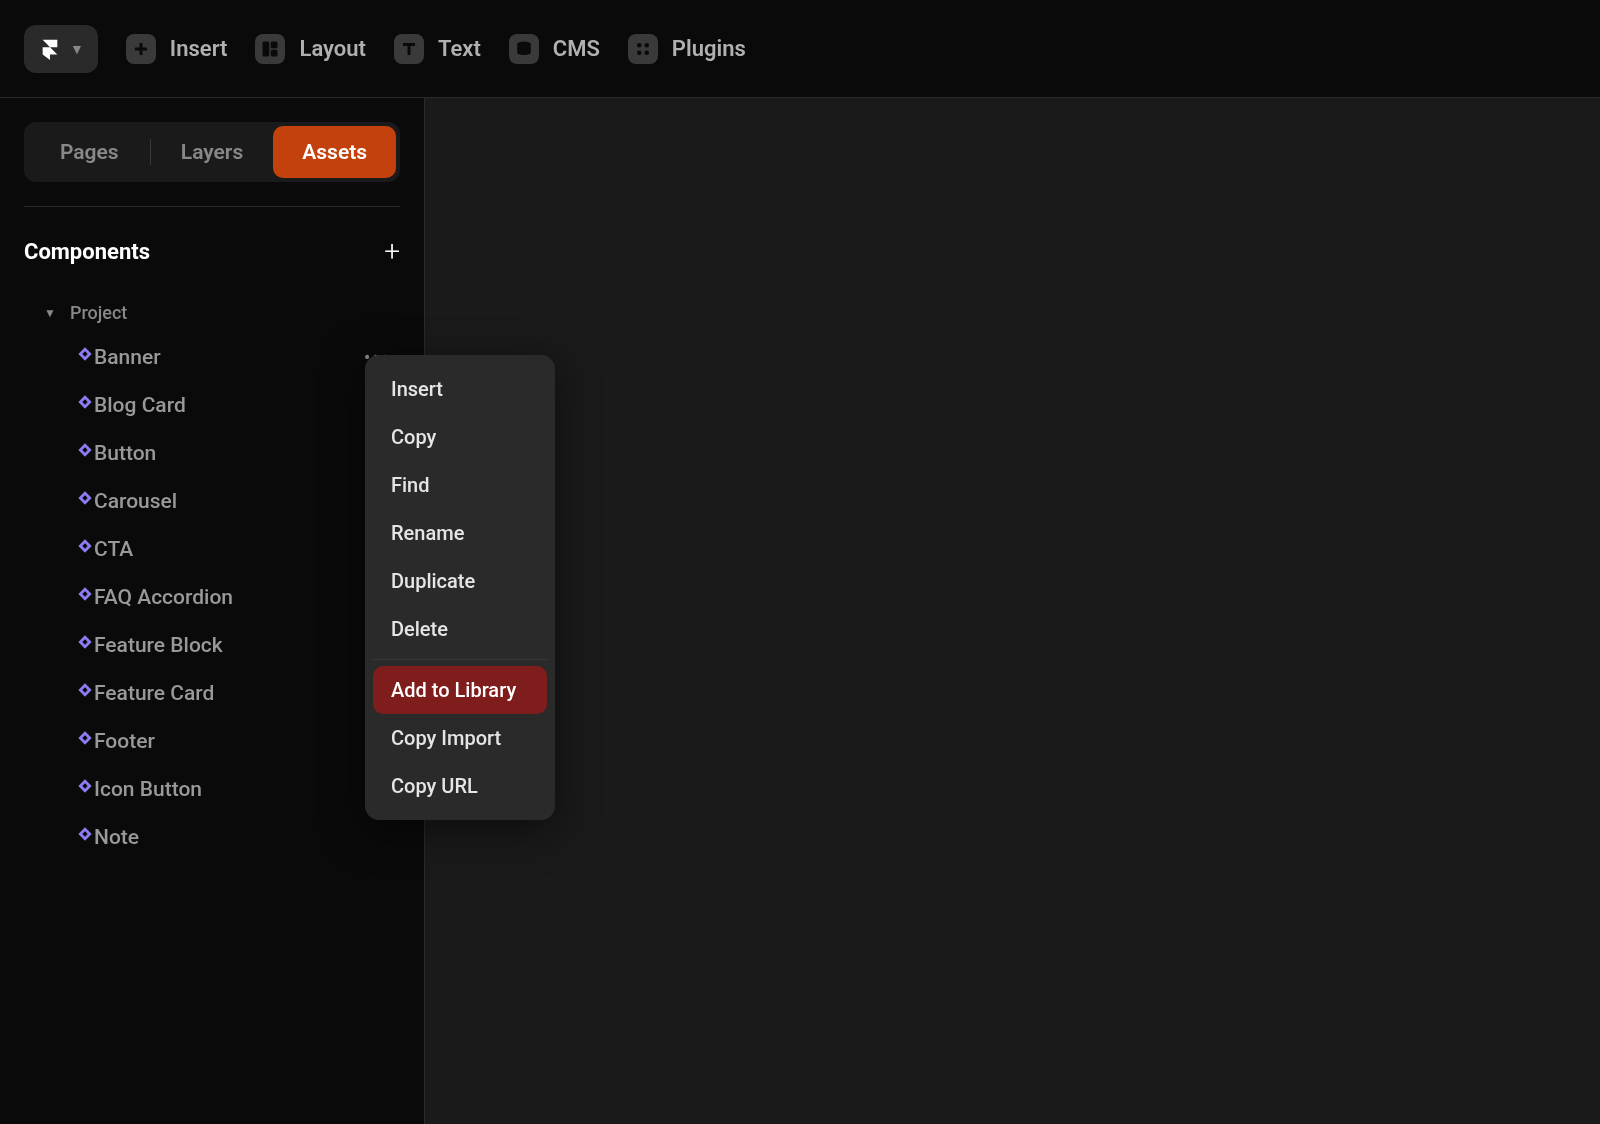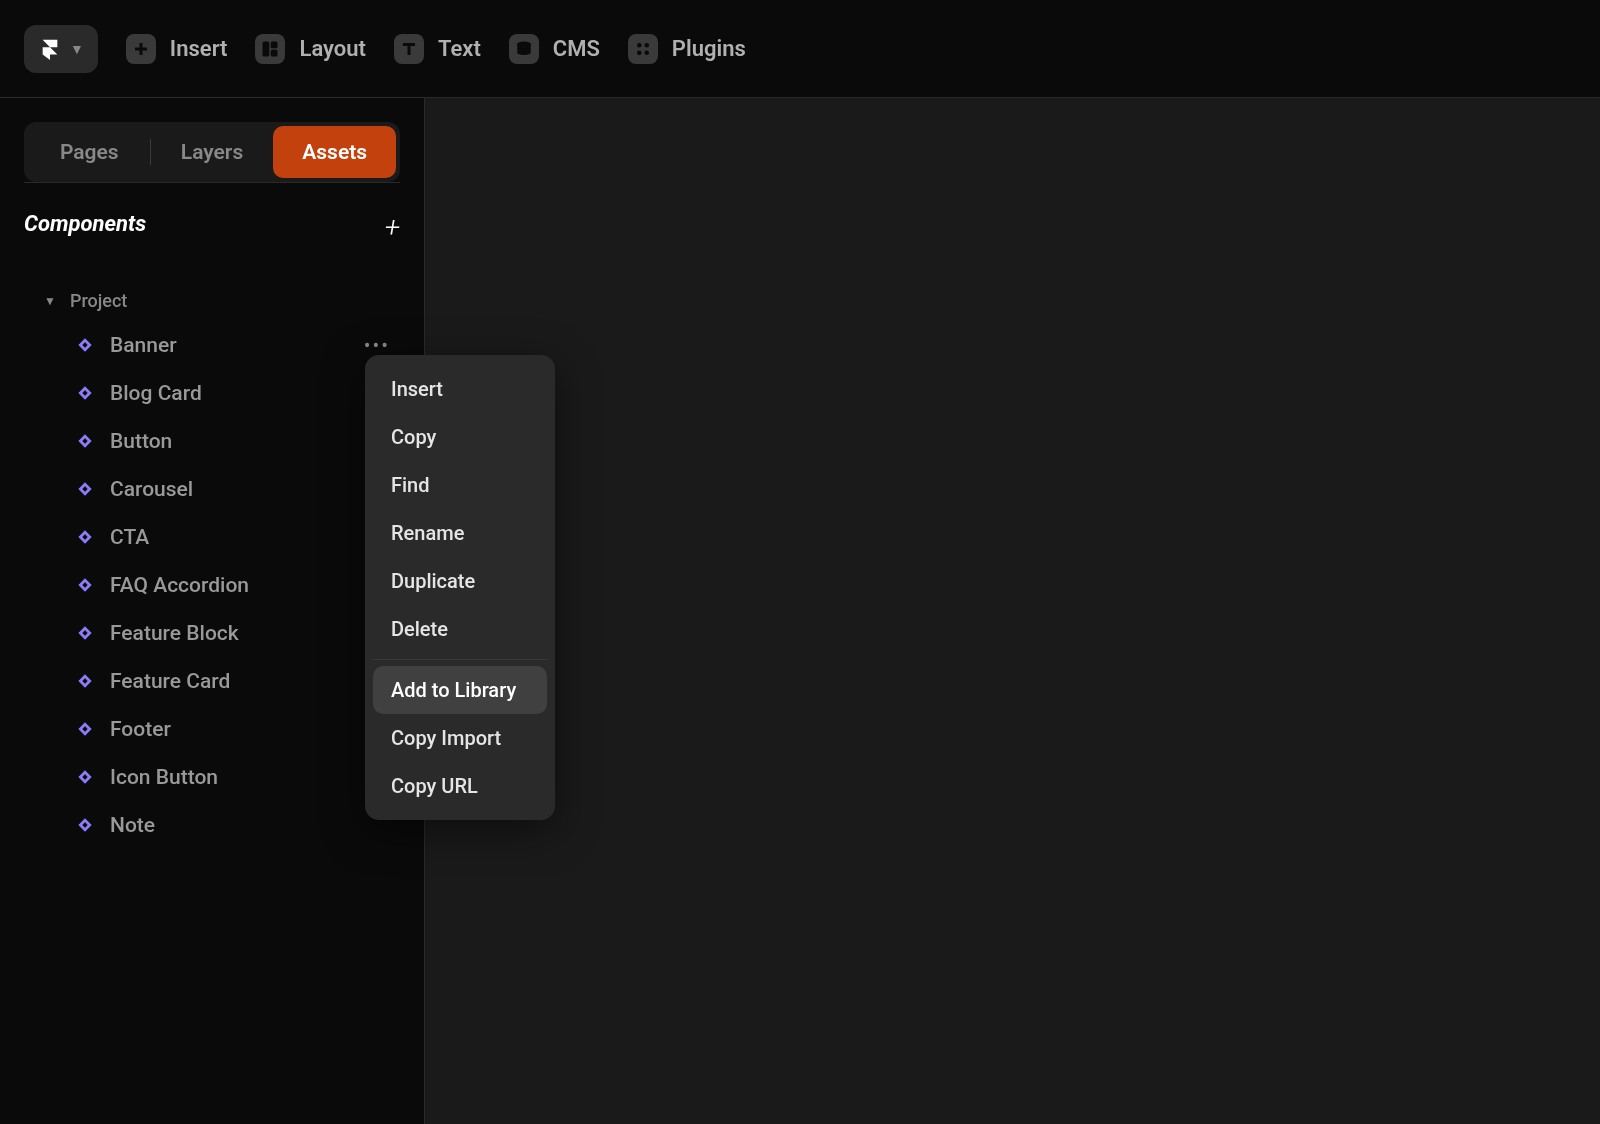--- a/index.html
+++ b/index.html
@@ -79,6 +79,7 @@
       background: #1a1a1a;
       border-radius: 12px;
       padding: 4px;
+      margin-bottom: 24px;
     }
     .tab {
       flex: 1;

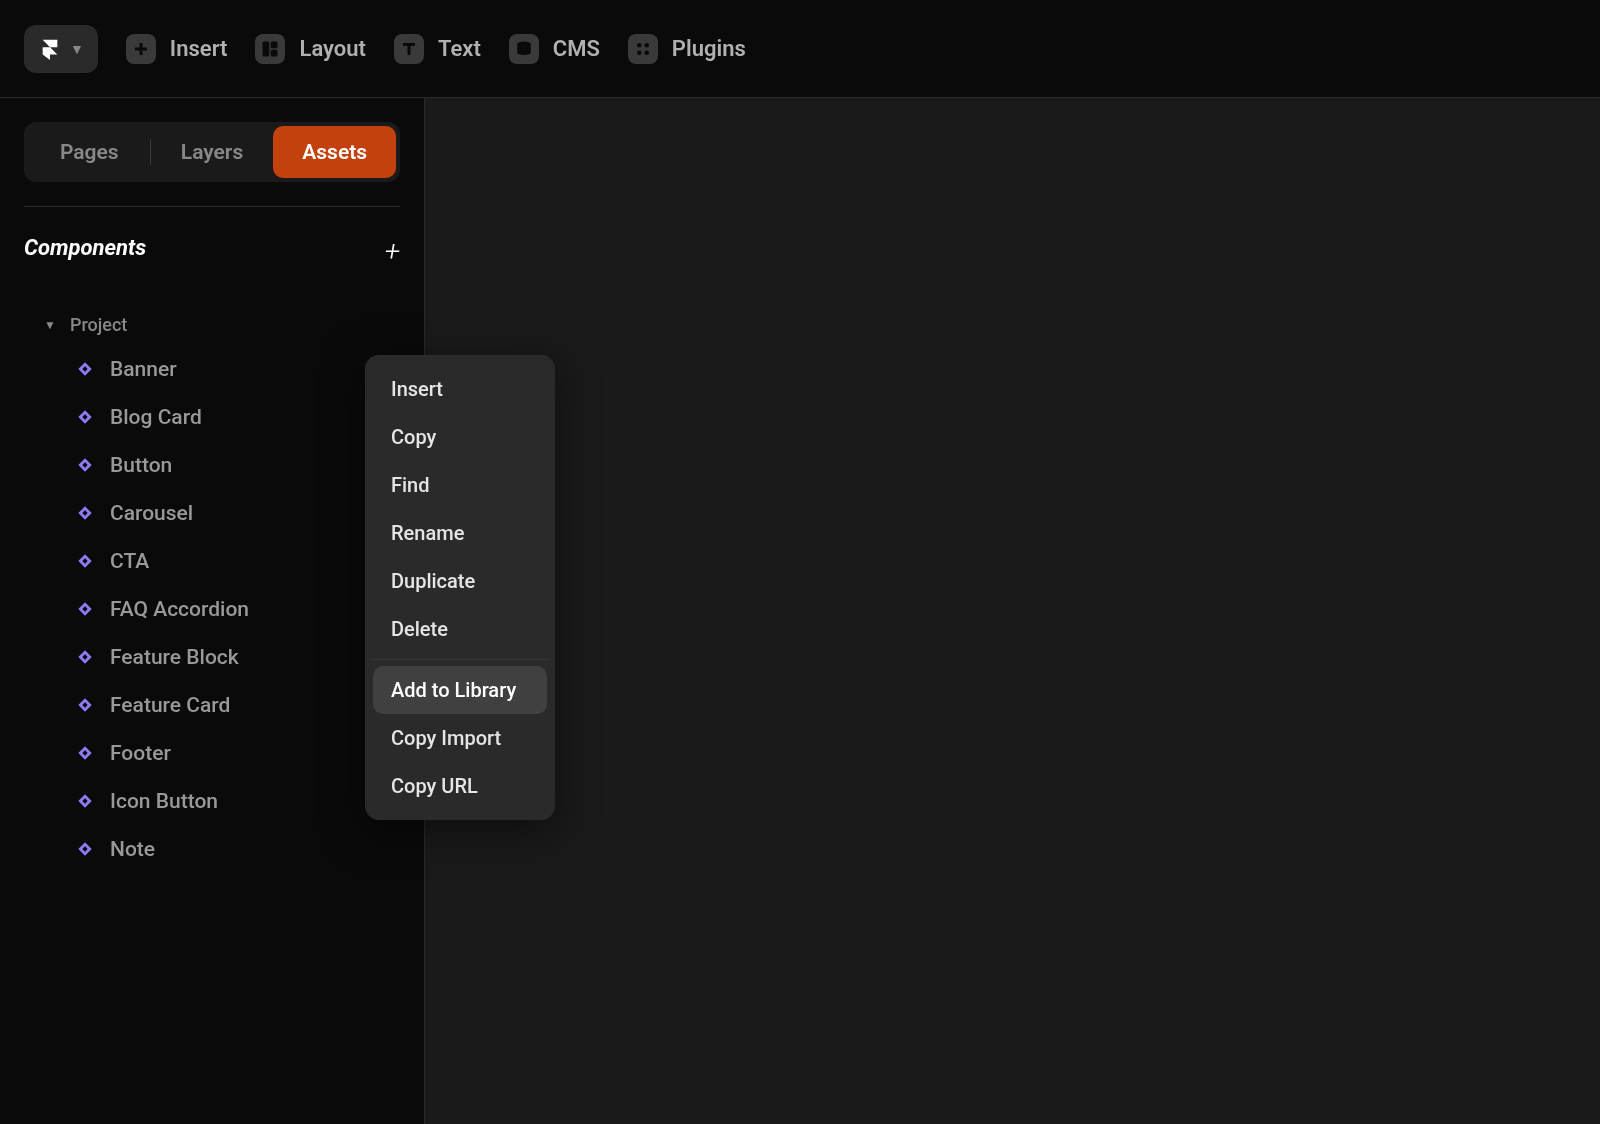--- a/index.html
+++ b/index.html
@@ -113,8 +113,8 @@
     .section-header {
       display: flex;
       justify-content: space-between;
-      margin-bottom: 36px;
-      font-style: italic;
+      align-items: center;
+      margin-bottom: 24px;
     }
     .section-title {
       font-size: 22px;

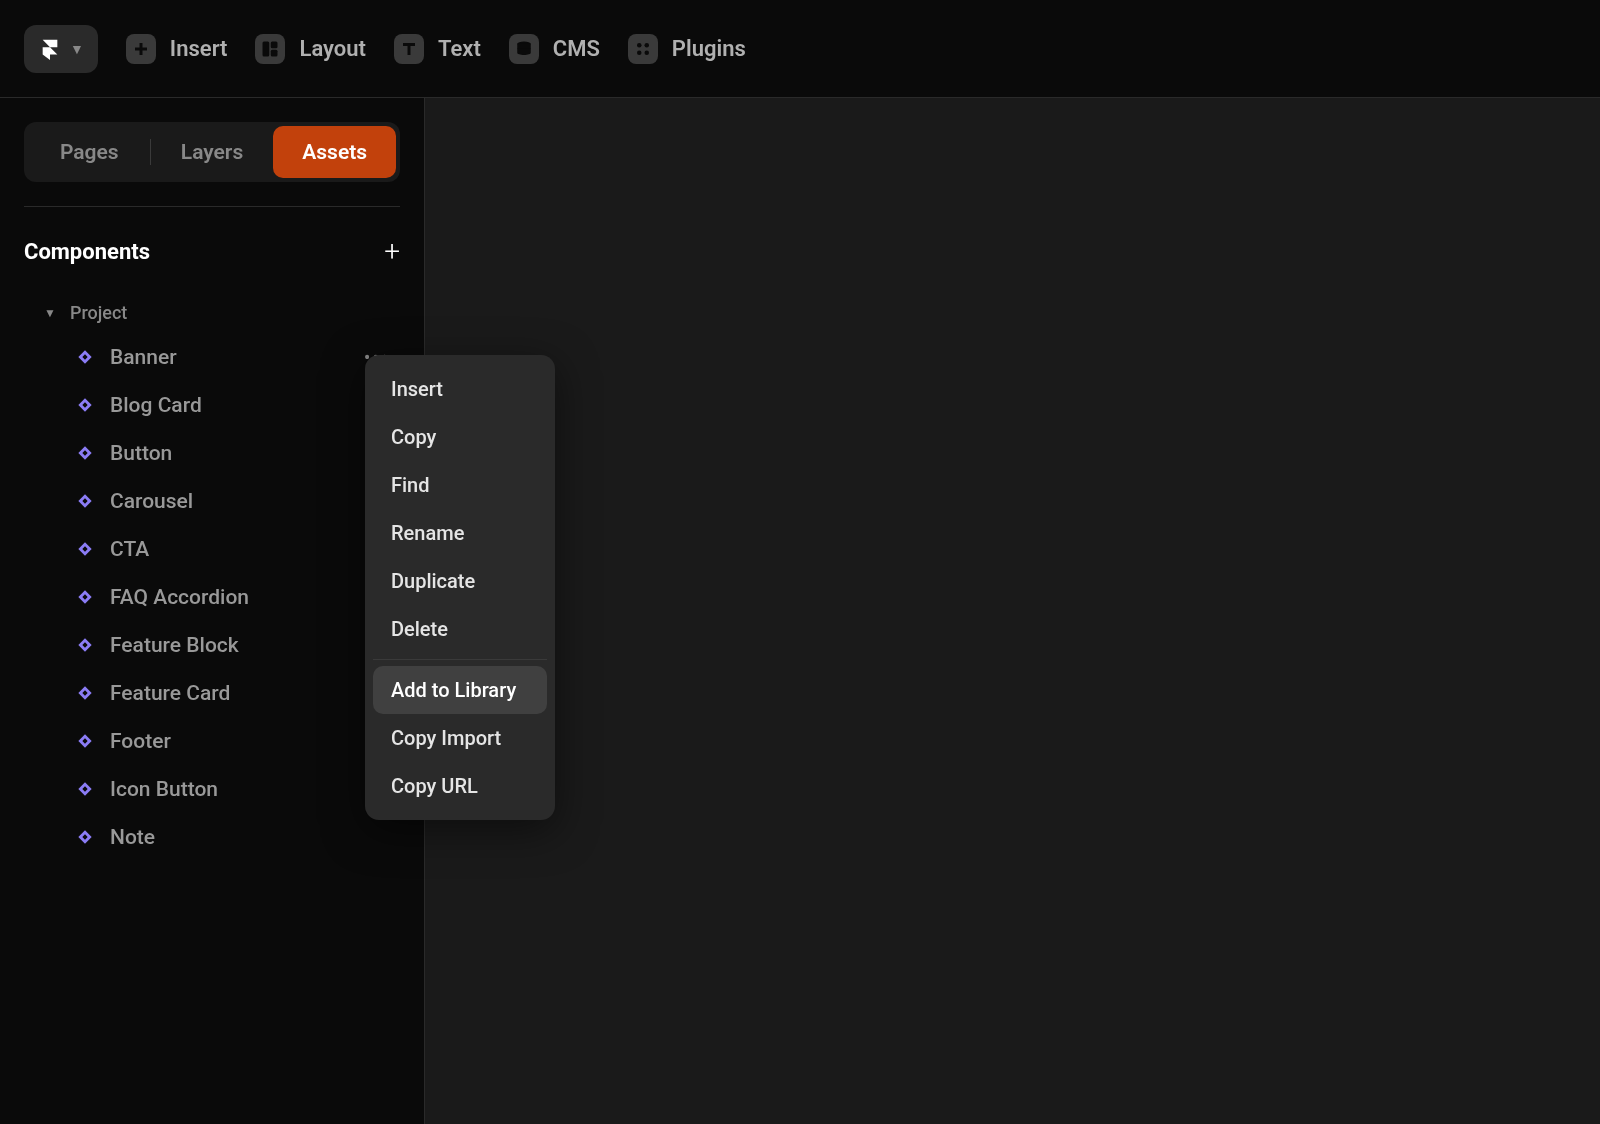--- a/index.html
+++ b/index.html
@@ -151,8 +151,8 @@
     }
     .tree-item {
       display: flex;
-      align-items: center;
-      gap: 16px;
+      align-items: flex-start;
+      gap: 0;
       padding: 12px 0;
       cursor: pointer;
       position: relative;

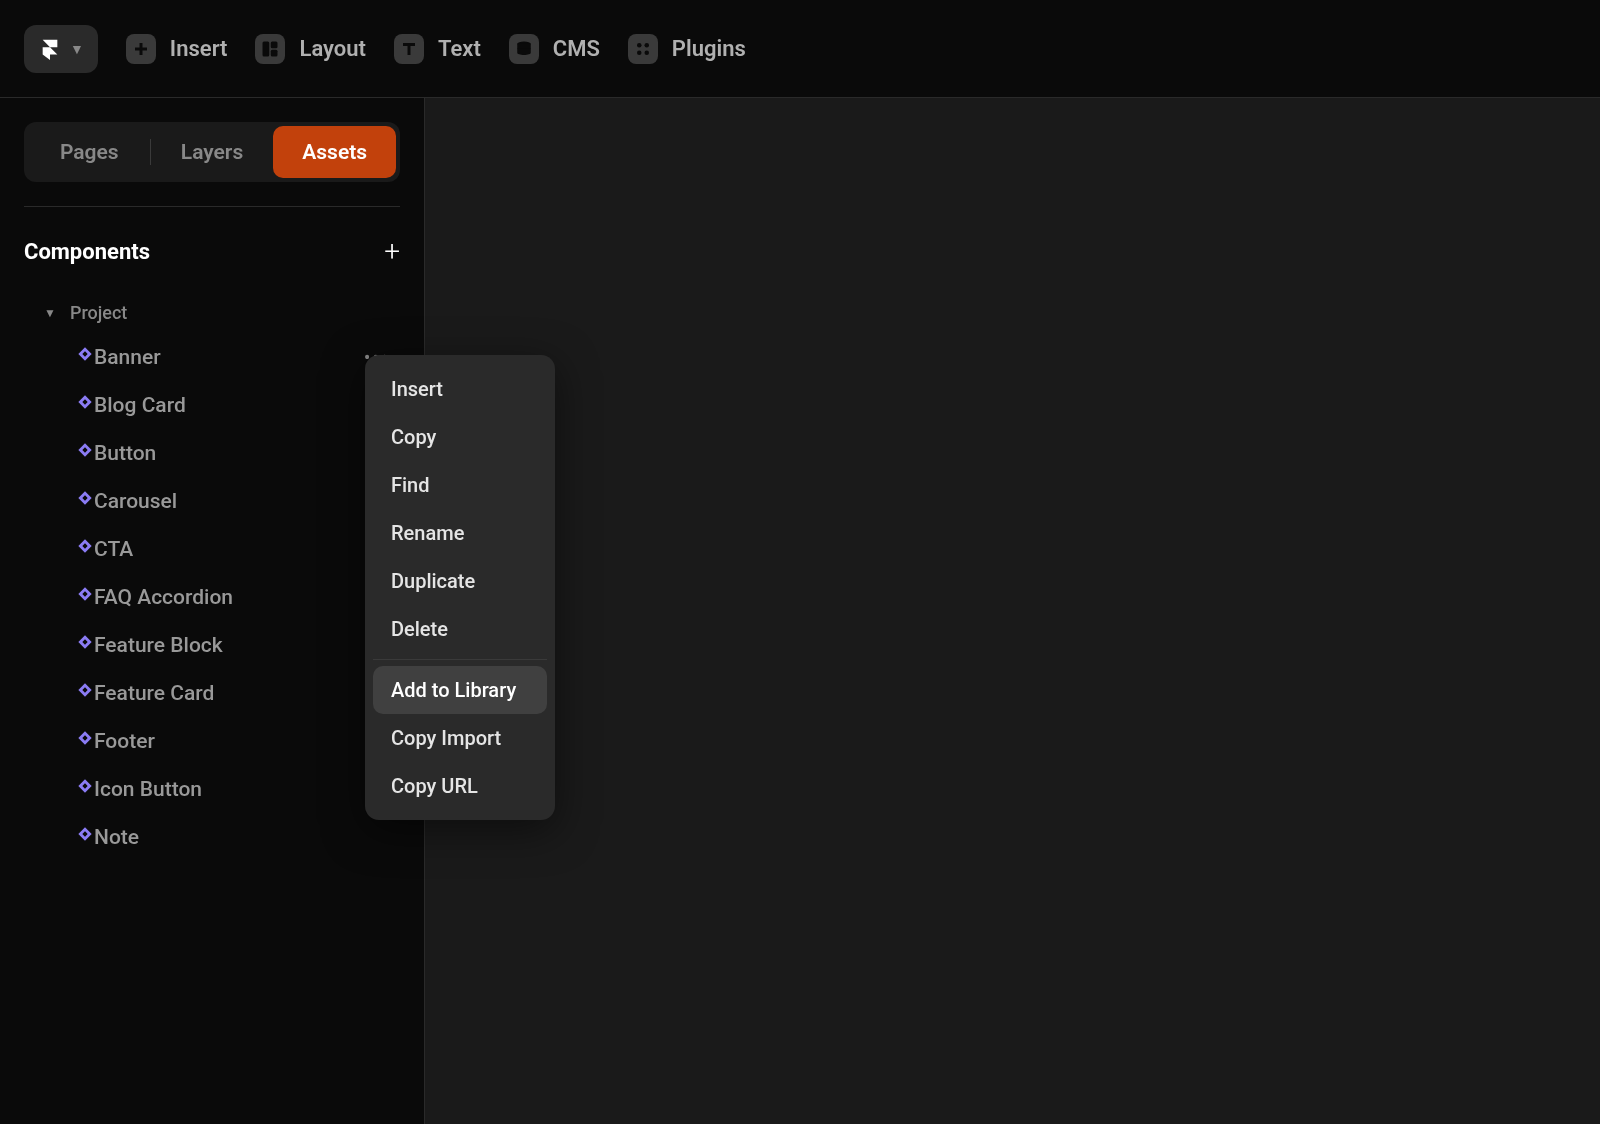--- a/index.html
+++ b/index.html
@@ -200,7 +200,7 @@
       font-weight: 500;
     }
     .menu-item.highlighted {
-      background: #404040;
+      background: #7f1d1d;
       color: #fff;
     }
     .menu-divider {

